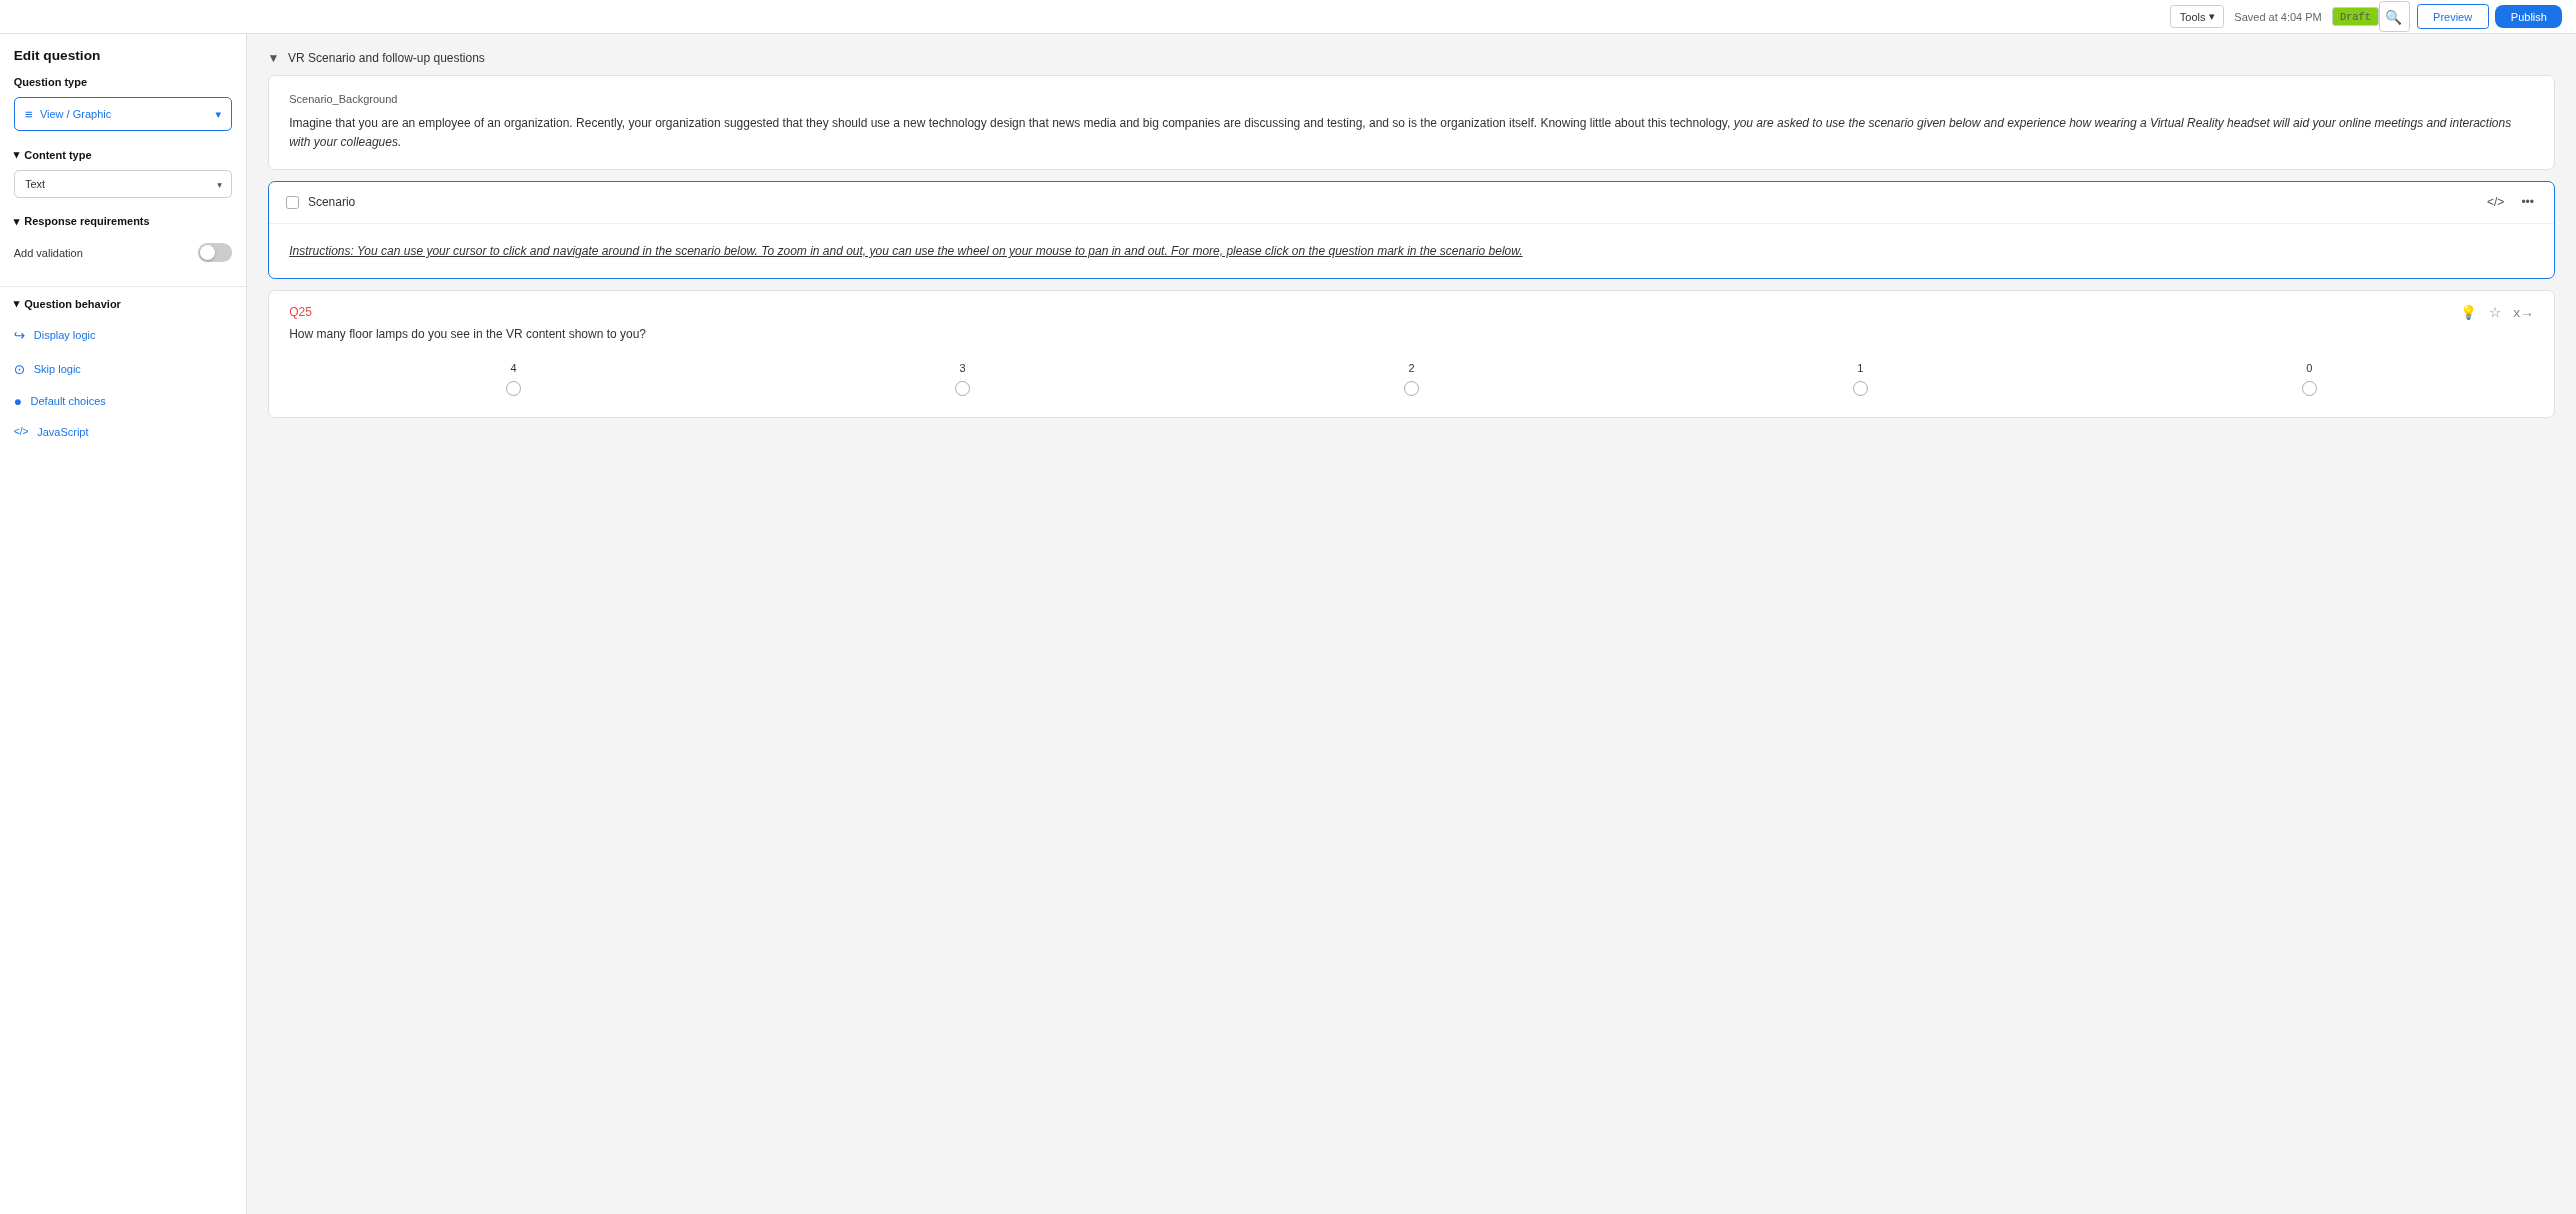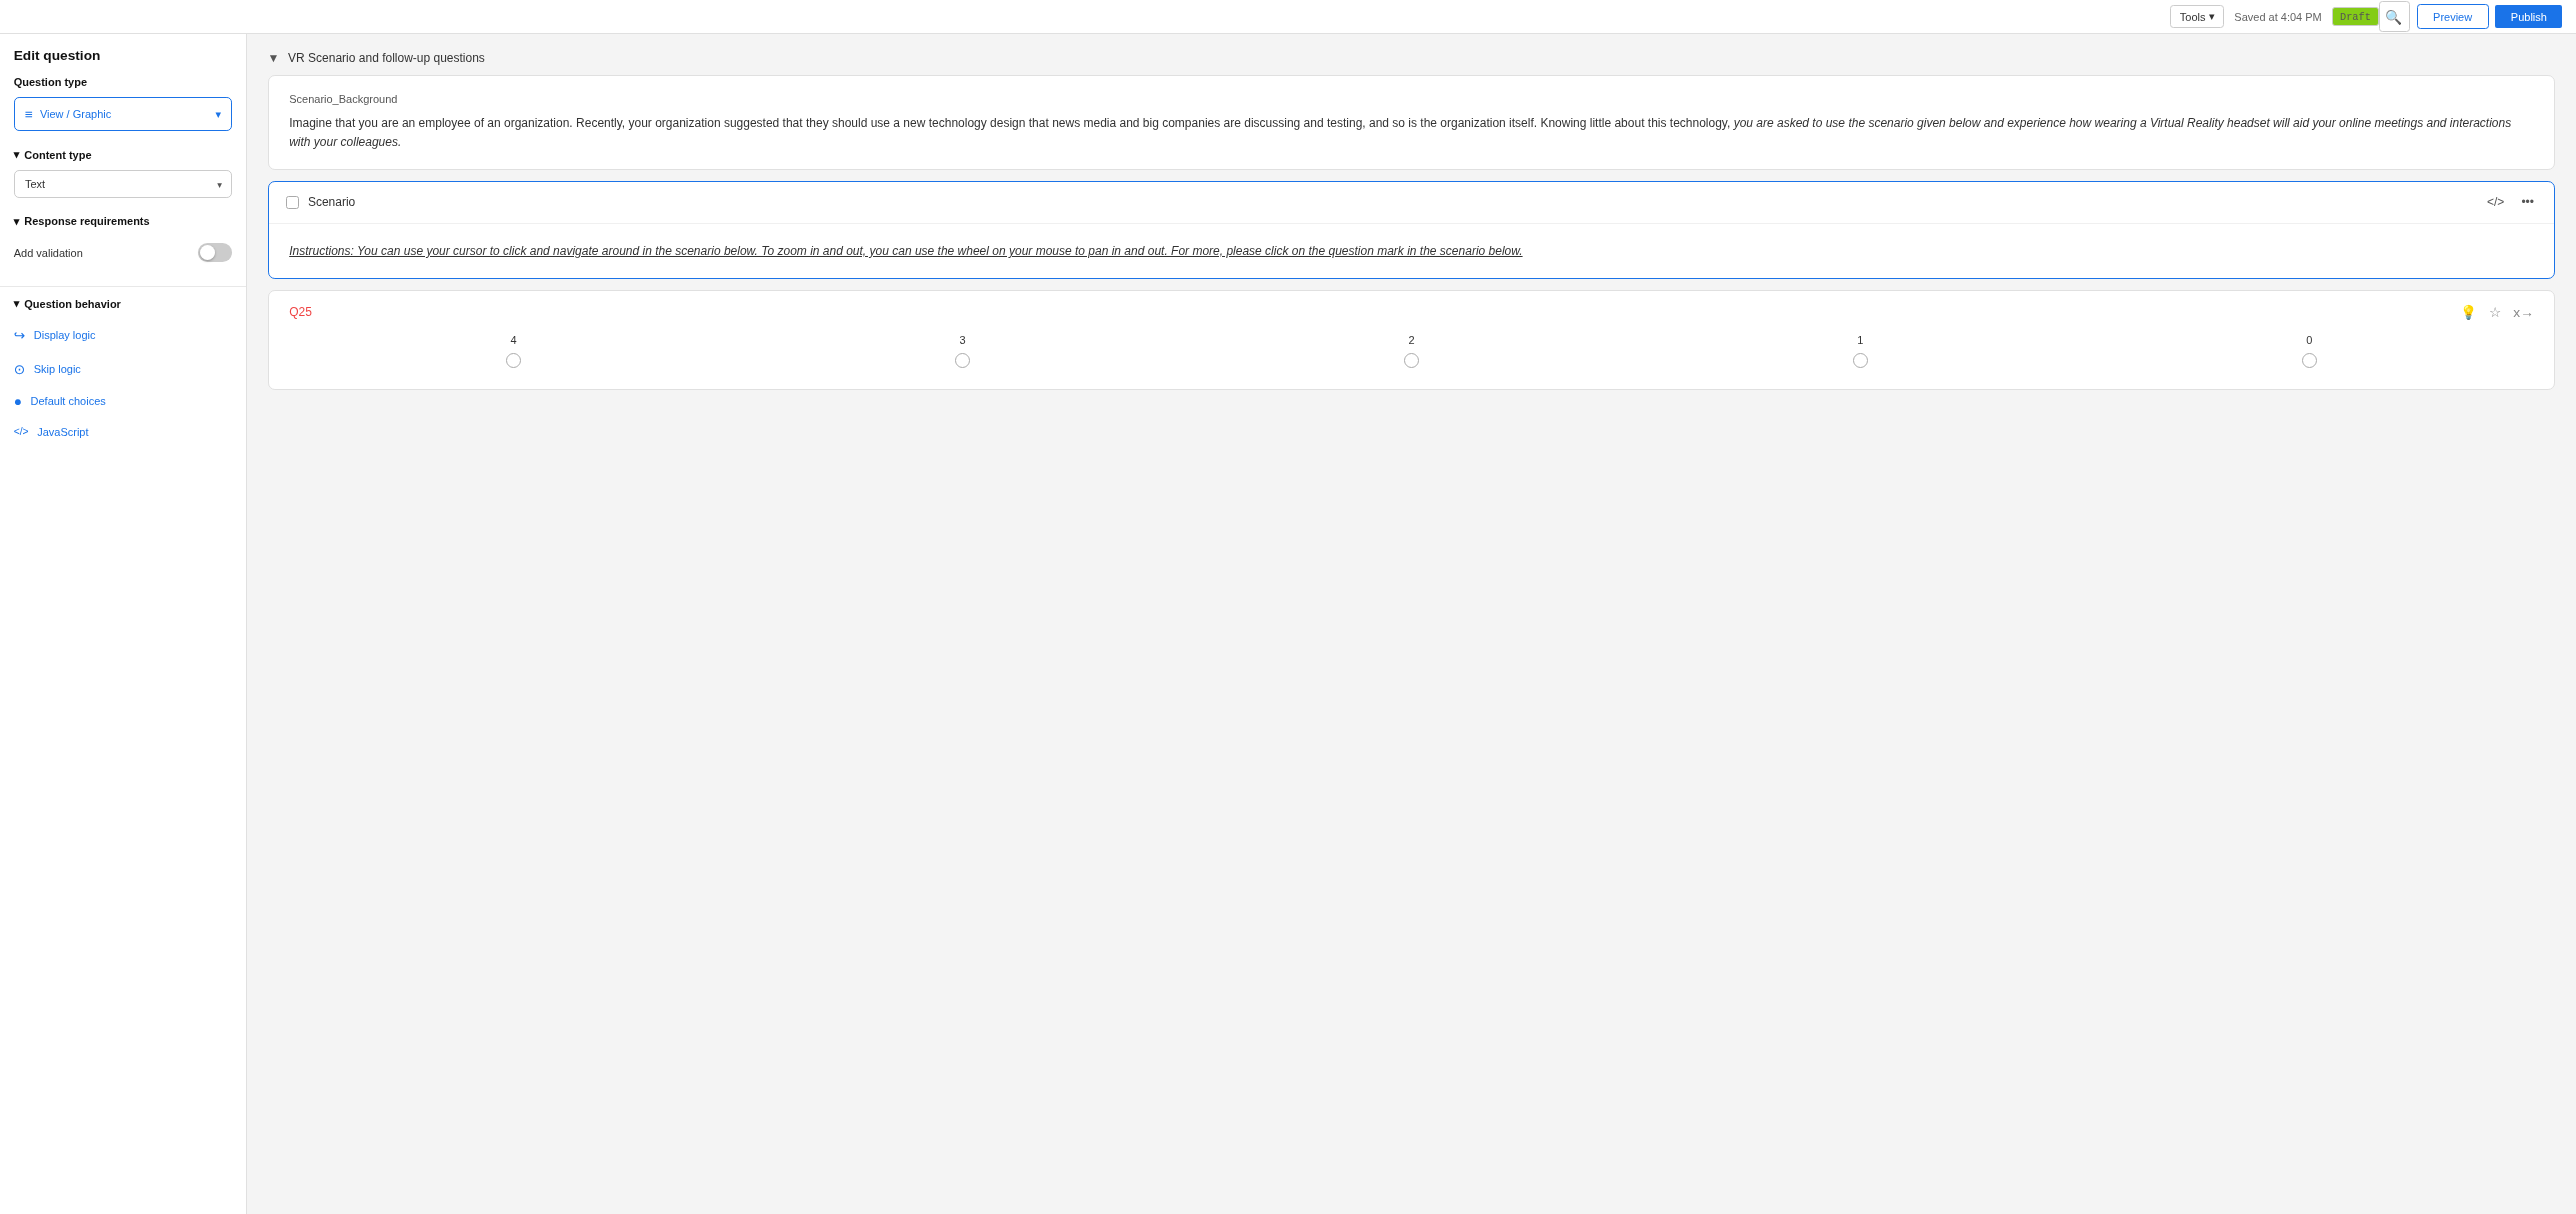--- a/index.html
+++ b/index.html
@@ -32,7 +32,7 @@
       background: #fff; color: #1a73e8; font-size: 11px; cursor: pointer; font-weight: 500;
     }
     .publish-btn {
-      border: none; border-radius: 2px; padding: 5.1px 15.4px;
+      border: none; border-radius: 8px; padding: 5.1px 15.4px;
       background: #1a73e8; color: #fff; font-size: 11px; cursor: pointer; font-weight: 500;
     }
 

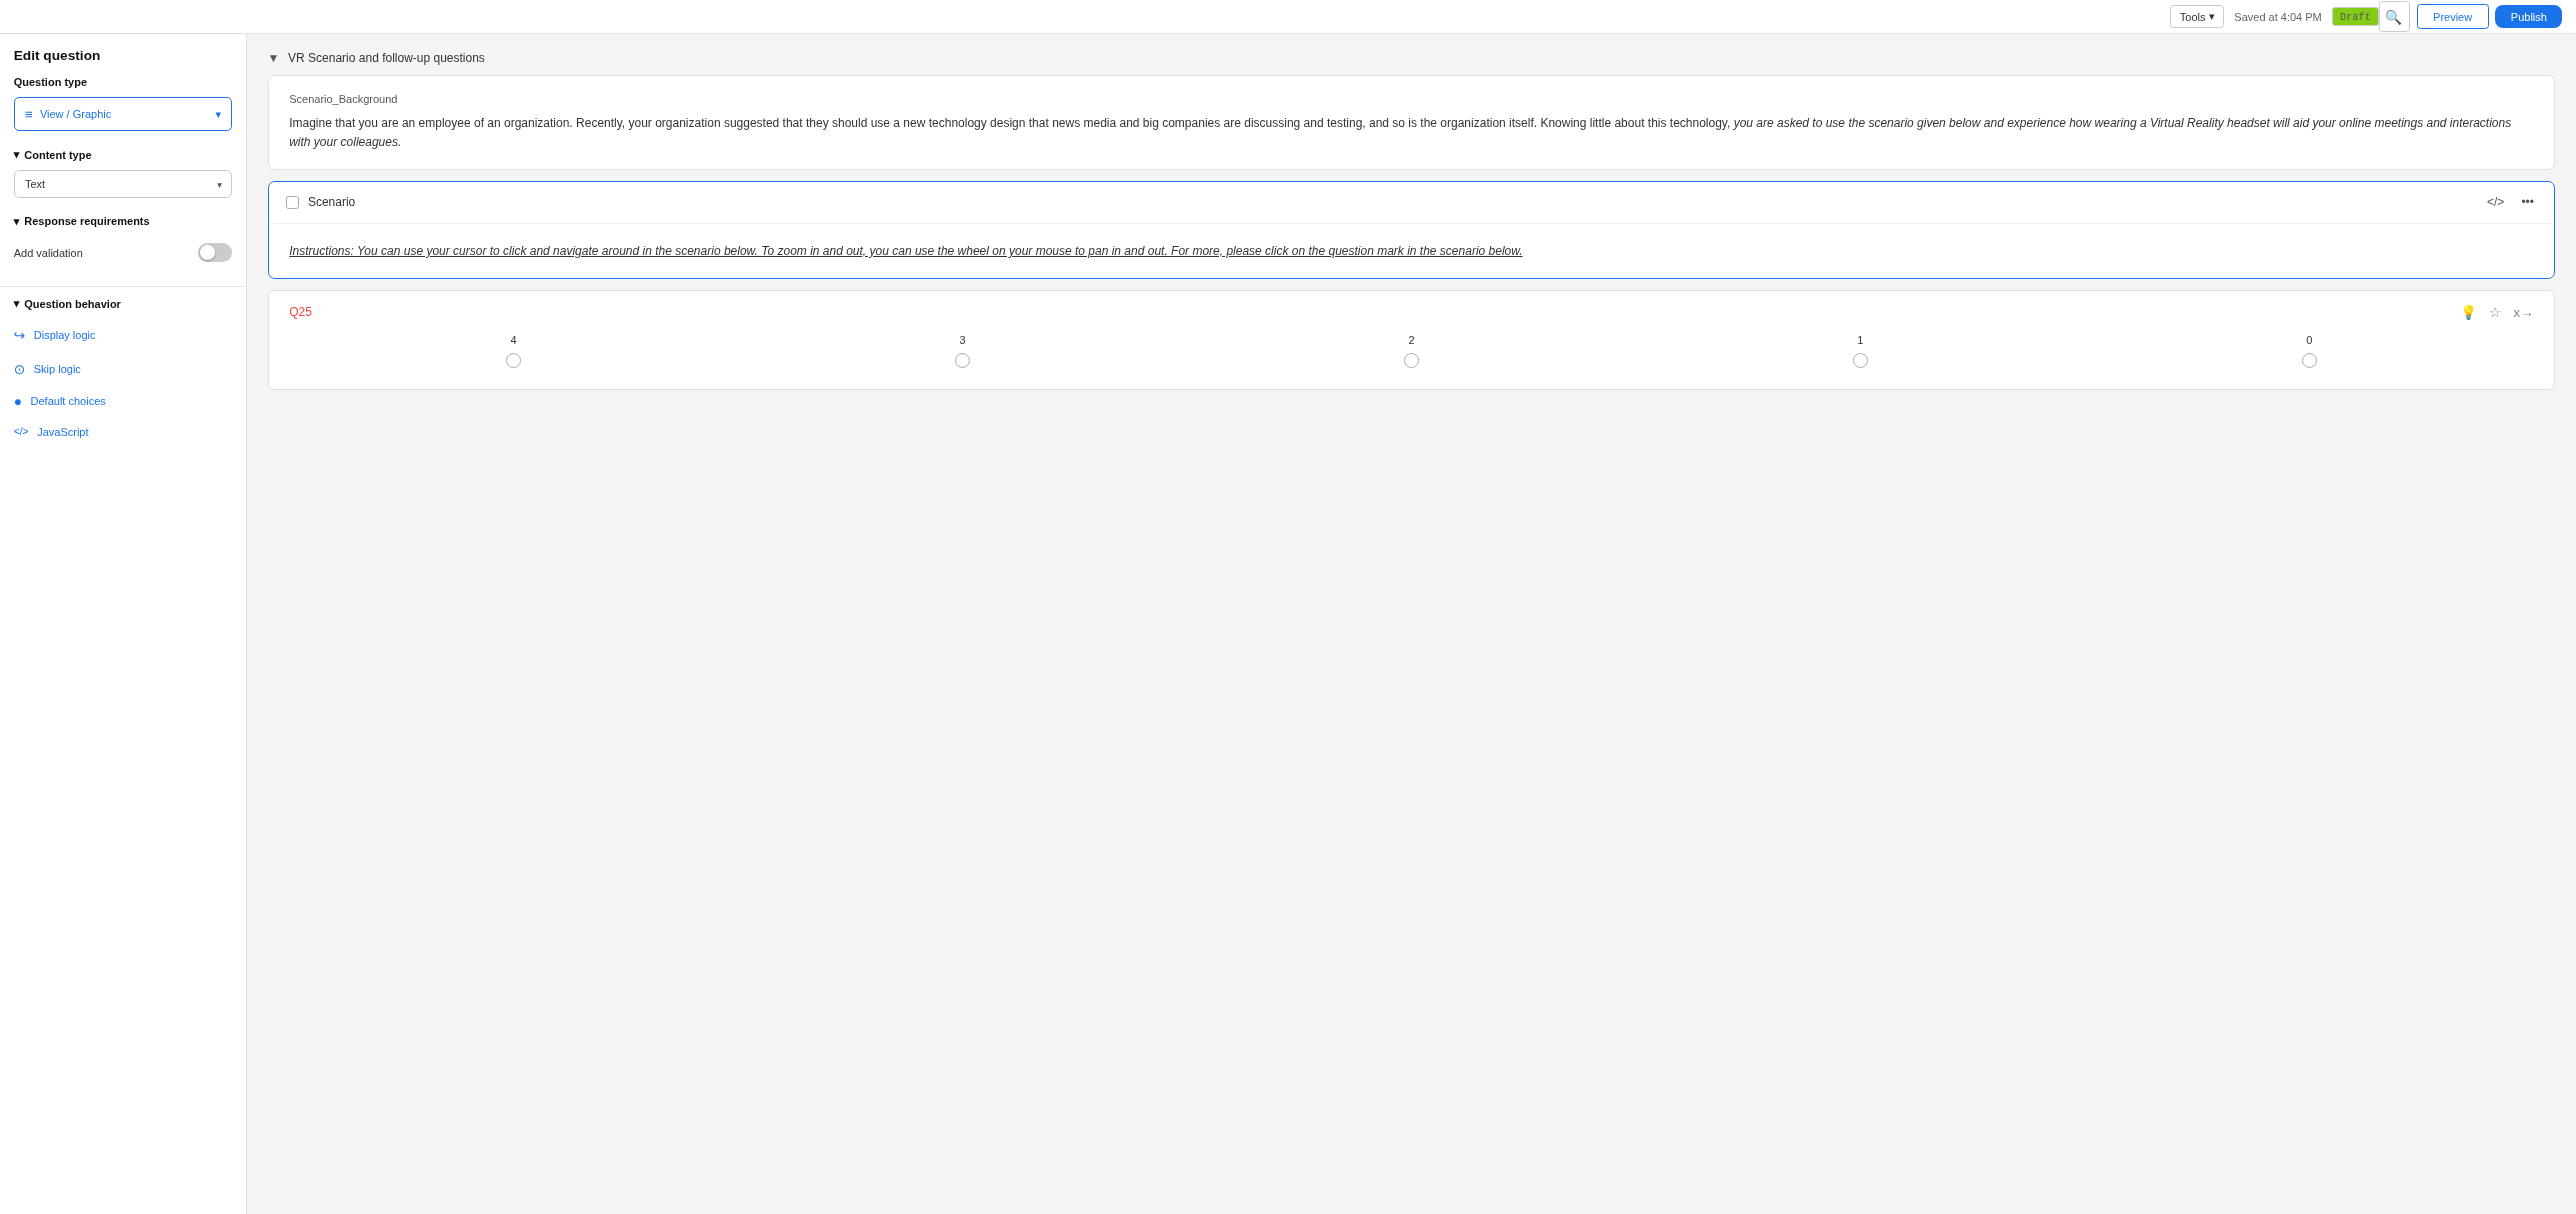--- a/index.html
+++ b/index.html
@@ -291,6 +291,7 @@
           <button class="q25-action-btn">x→</button>
         </div>
       </div>
+      <div class="q25-question">How many floor lamps do you see in the VR content shown to you?</div>
       <div class="q25-options">
         <div class="q25-option">
           <span class="q25-option-label">4</span>

